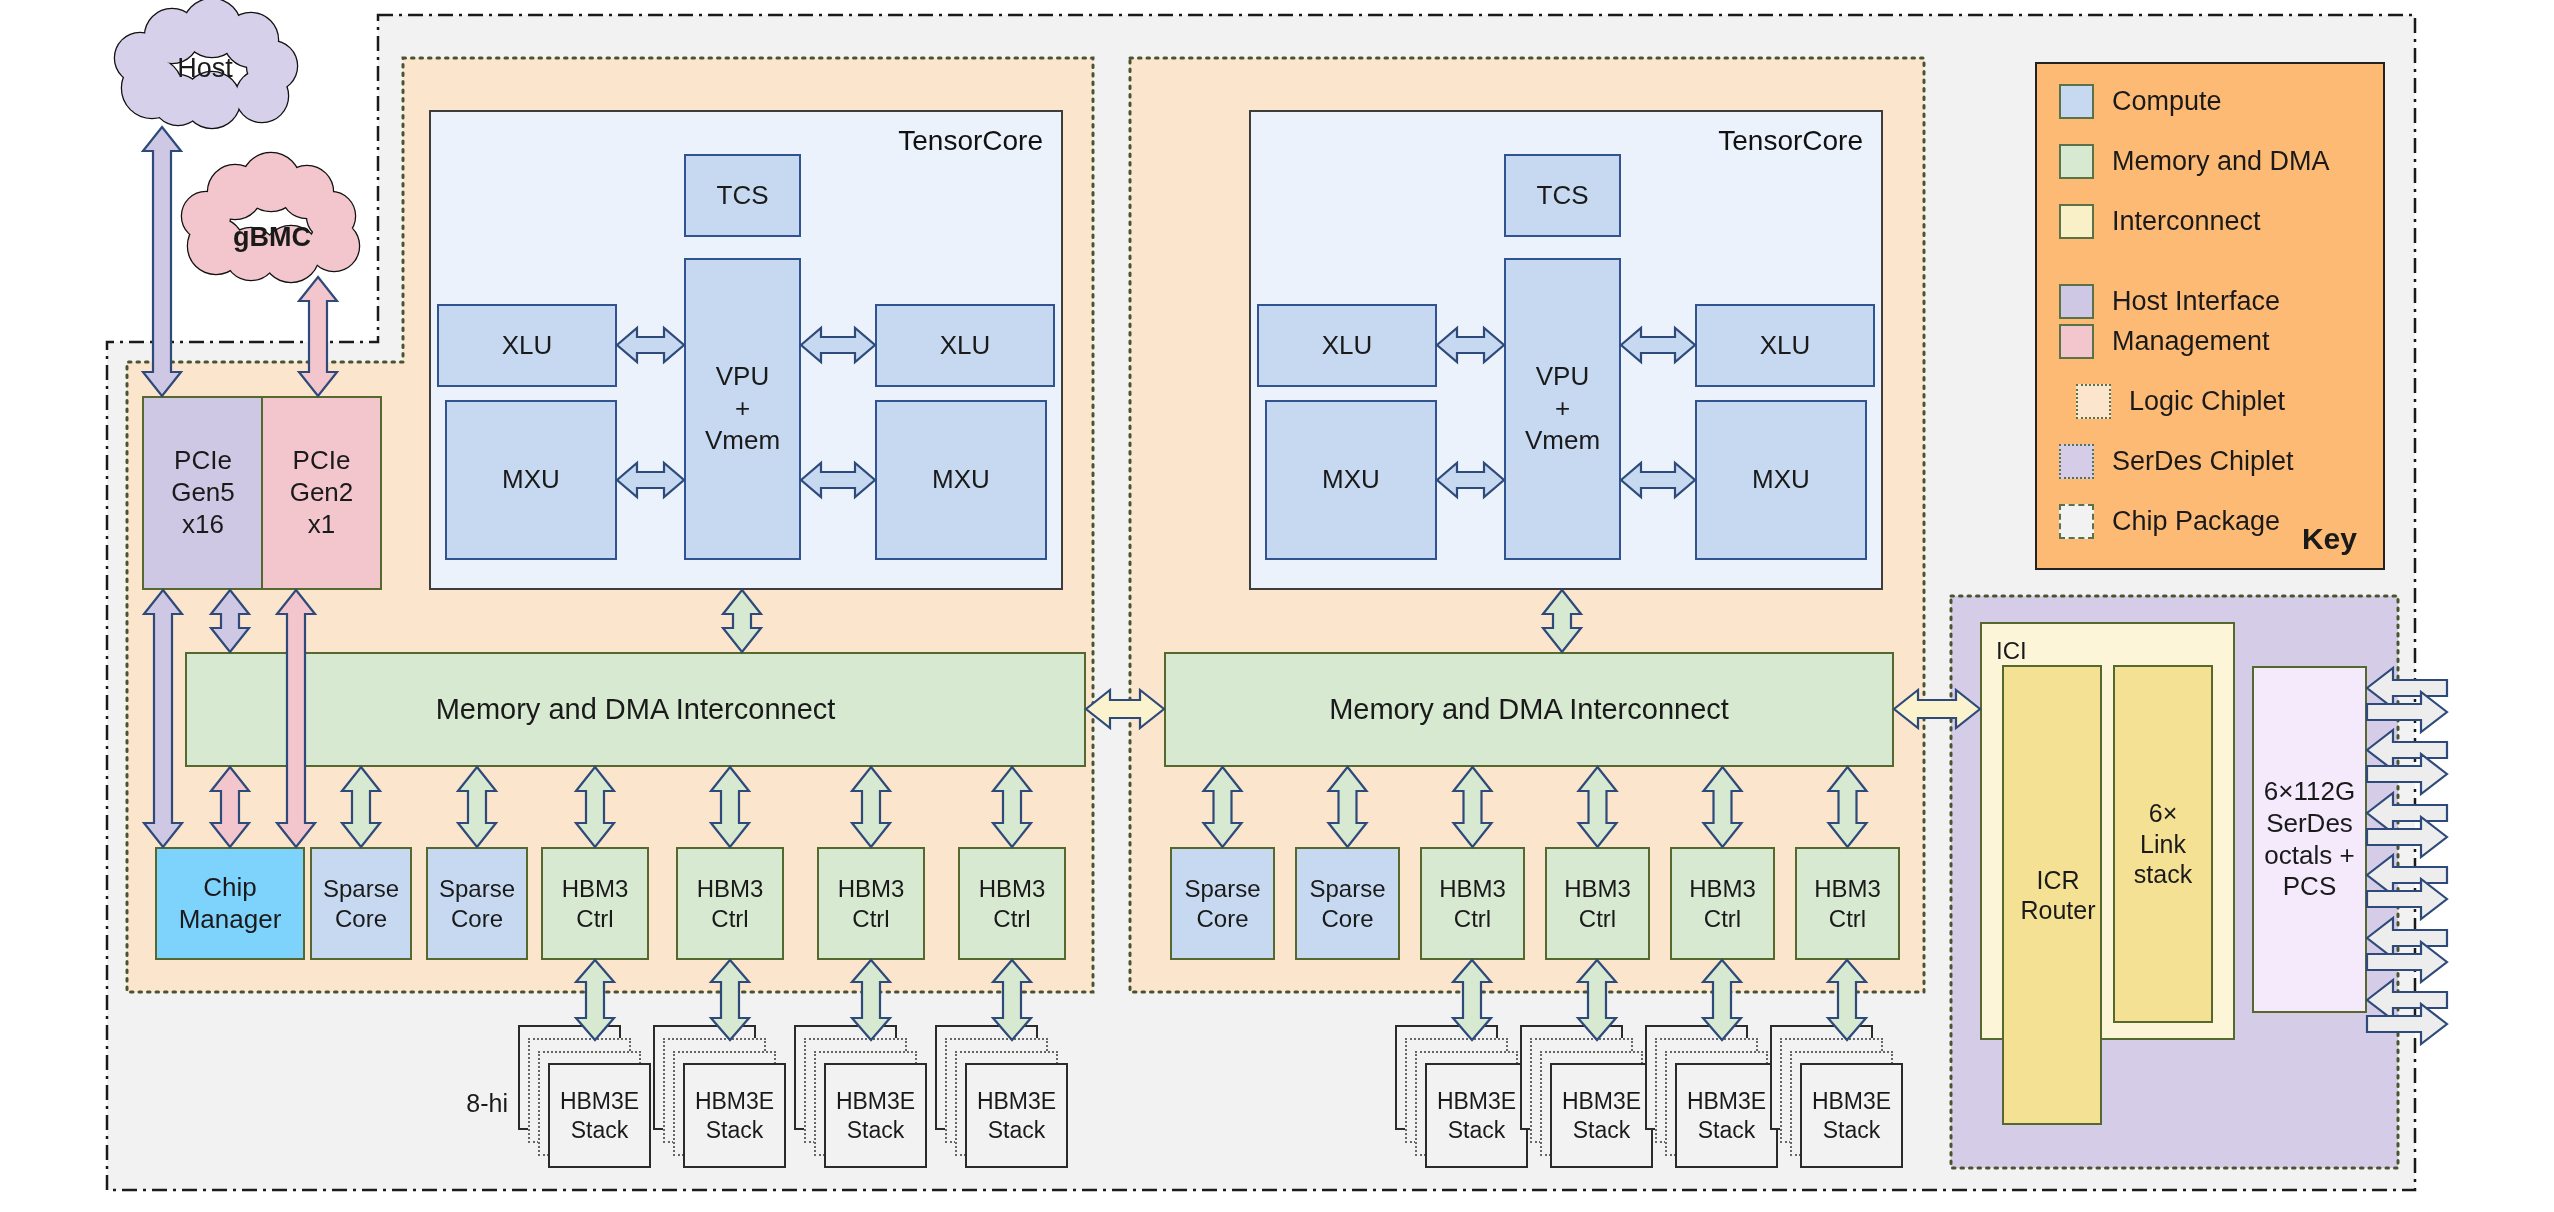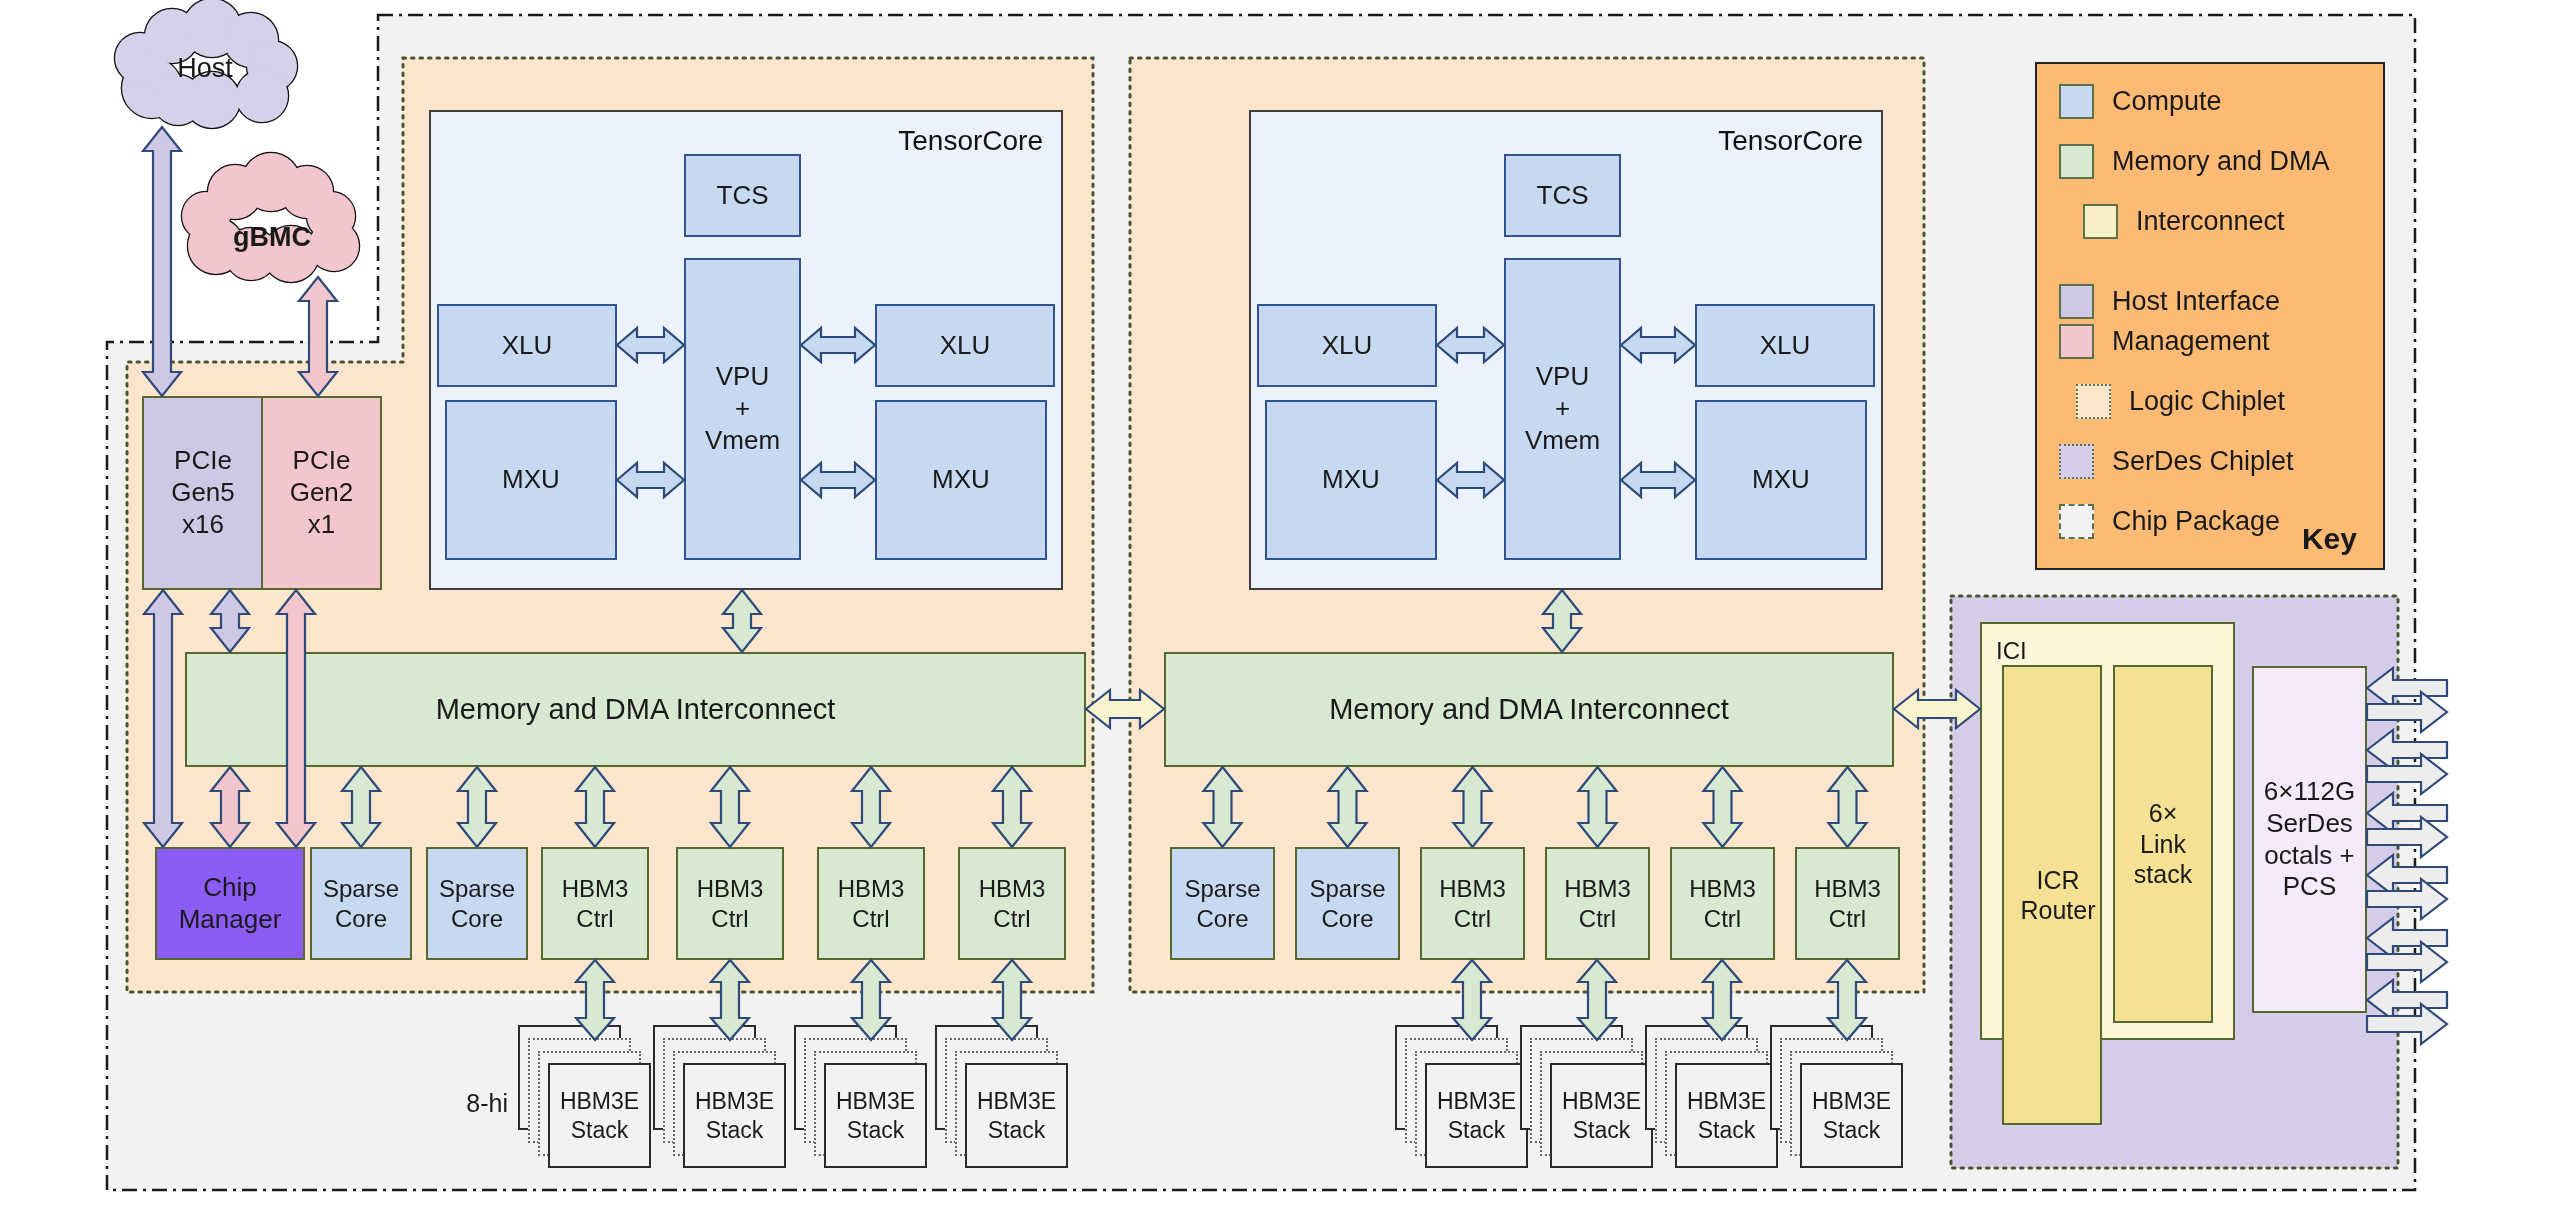--- a/index.html
+++ b/index.html
@@ -307,7 +307,7 @@
           <div class="lg-swatch" style="background: rgb(215, 233, 209); border: 2.5px solid rgb(90, 114, 71);"></div>
           <div class="lg-label">Memory and DMA</div>
         </div>
-        <div class="lg-row" style="top: 140px; margin-left: 24px;">
+        <div class="lg-row" style="top: 140px;">
           <div class="lg-swatch" style="background: rgb(250, 240, 200); border: 2.5px solid rgb(90, 114, 71);"></div>
           <div class="lg-label">Interconnect</div>
         </div>

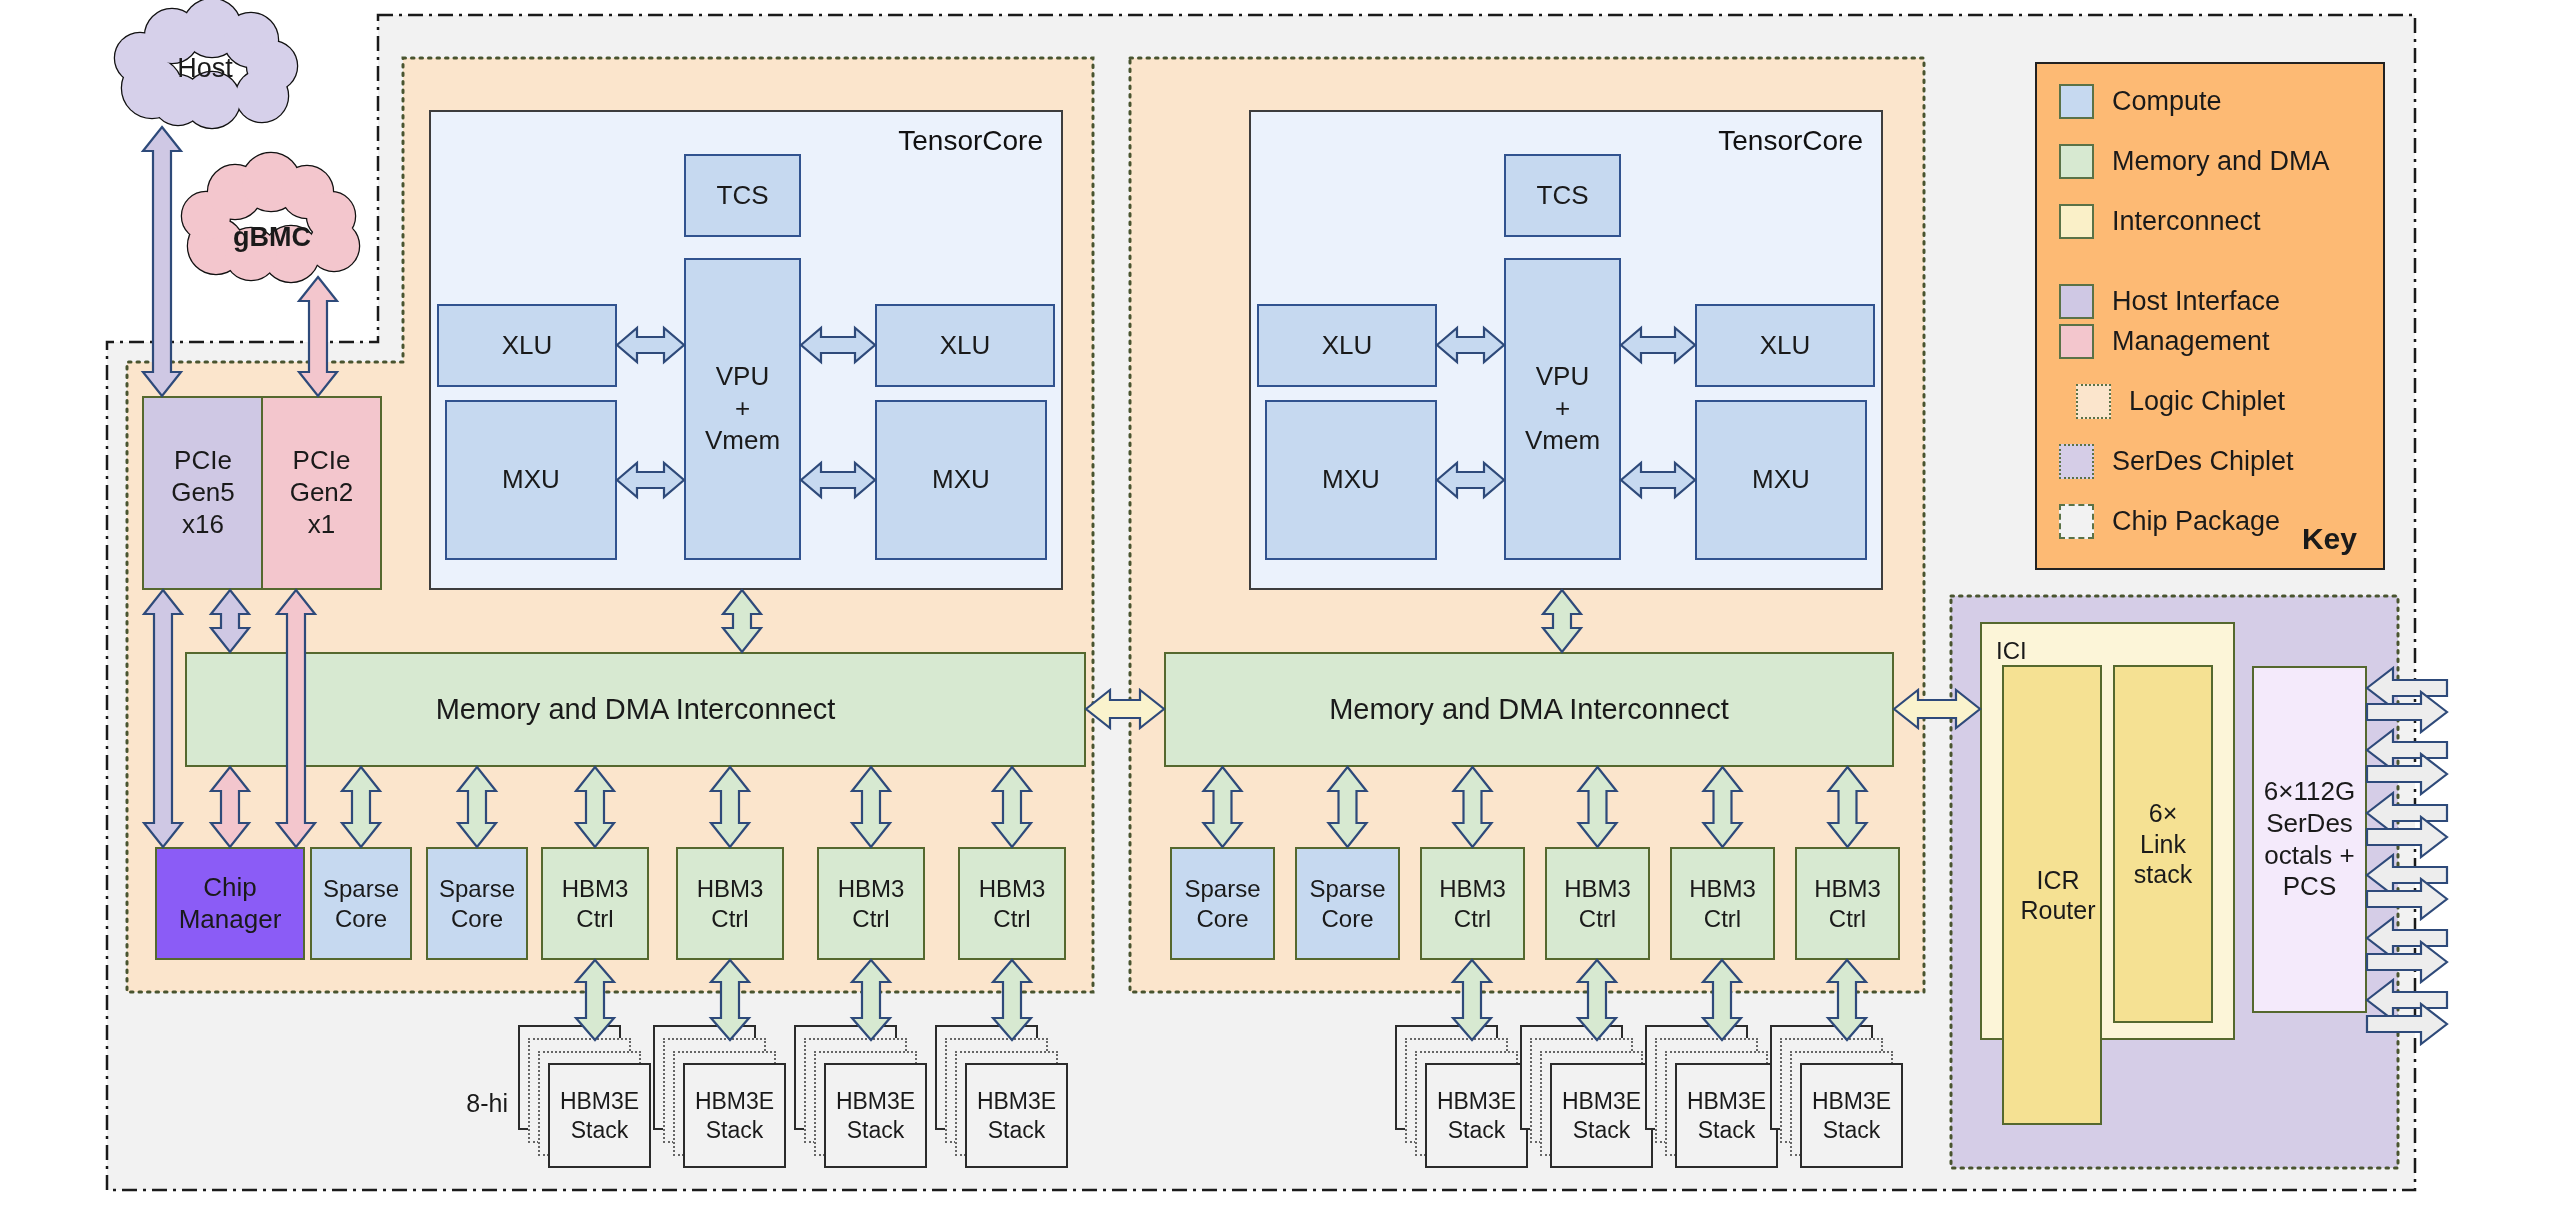--- a/index.html
+++ b/index.html
@@ -13,7 +13,7 @@
   .f-green{background:#d7e9d1;}
   .f-lav{background:#cfc8e4;}
   .f-pink{background:#f3c6cd;}
-  .f-cm{background:#8b5cf6;}
+  .f-cm{background:#7dd3fc;}
   .f-yel{background:#f5e193;}
   .f-yelpale{background:#fcf5d8;}
   .f-serdes{background:#f4eafb;}

